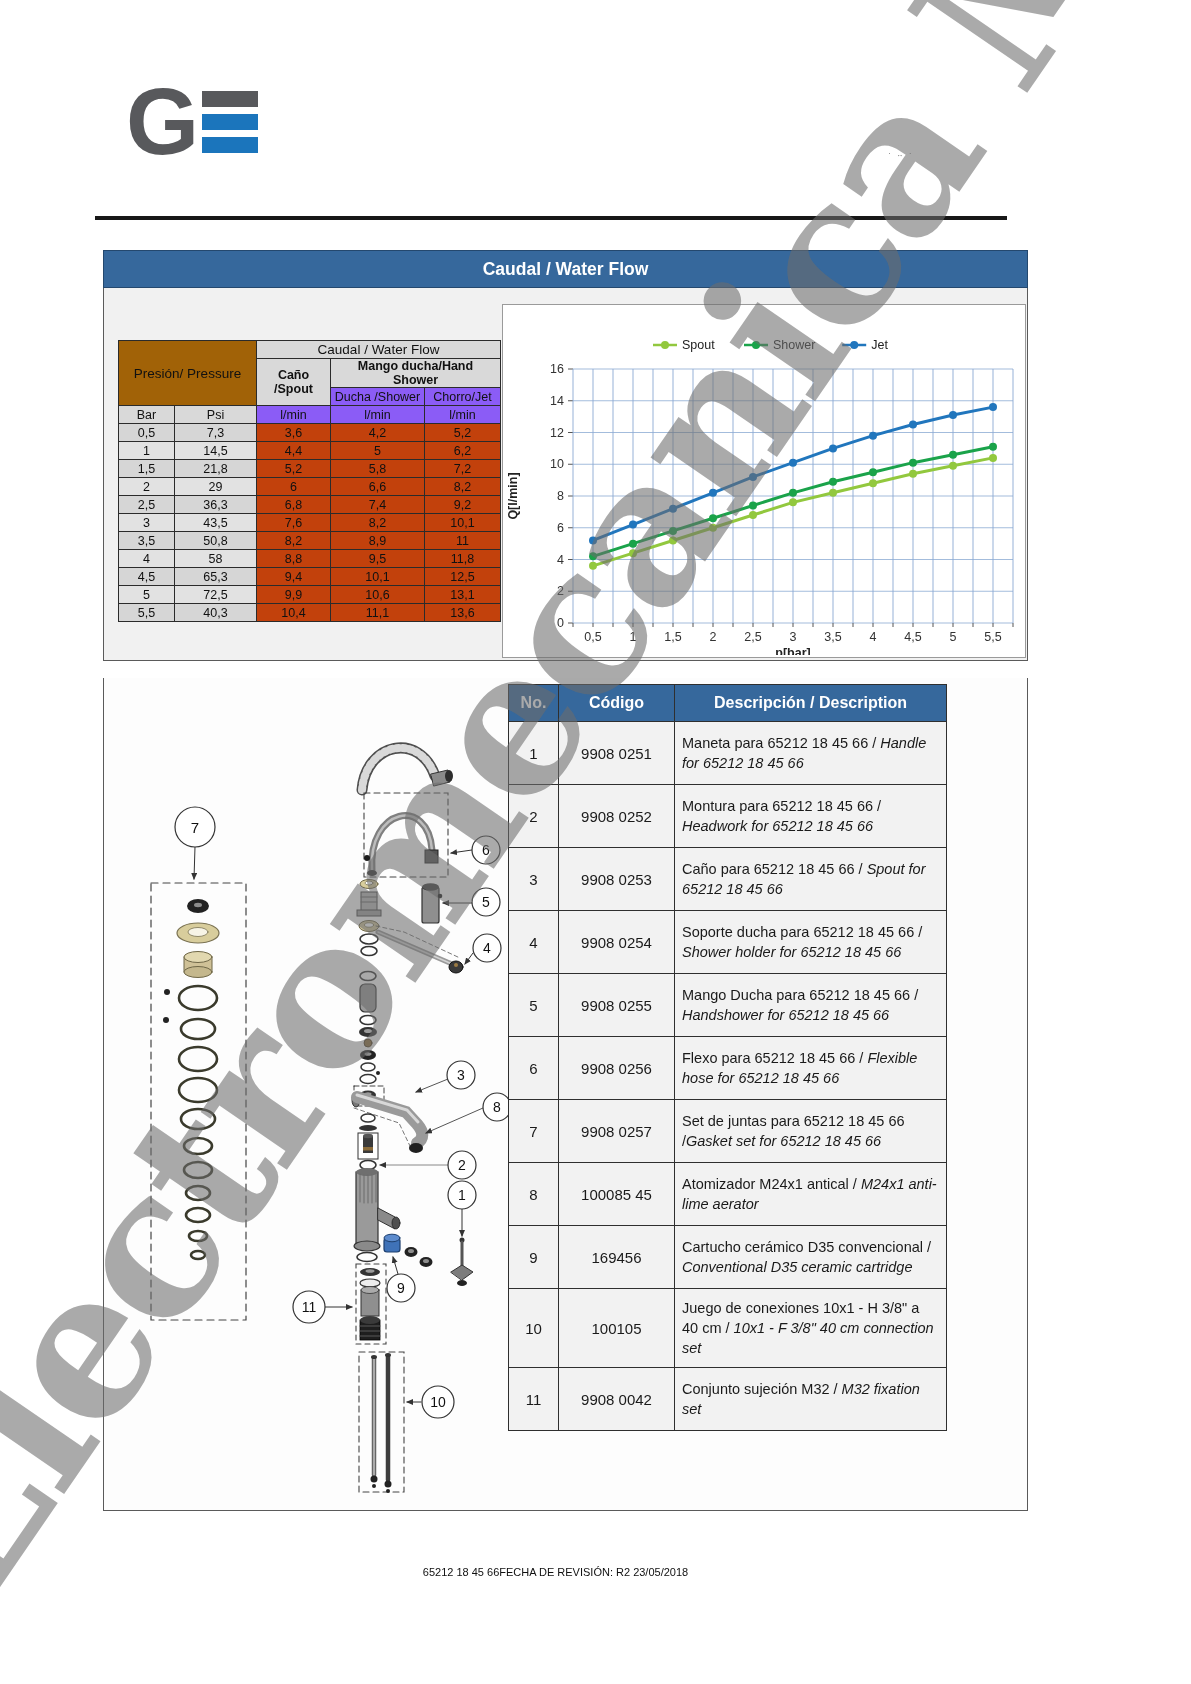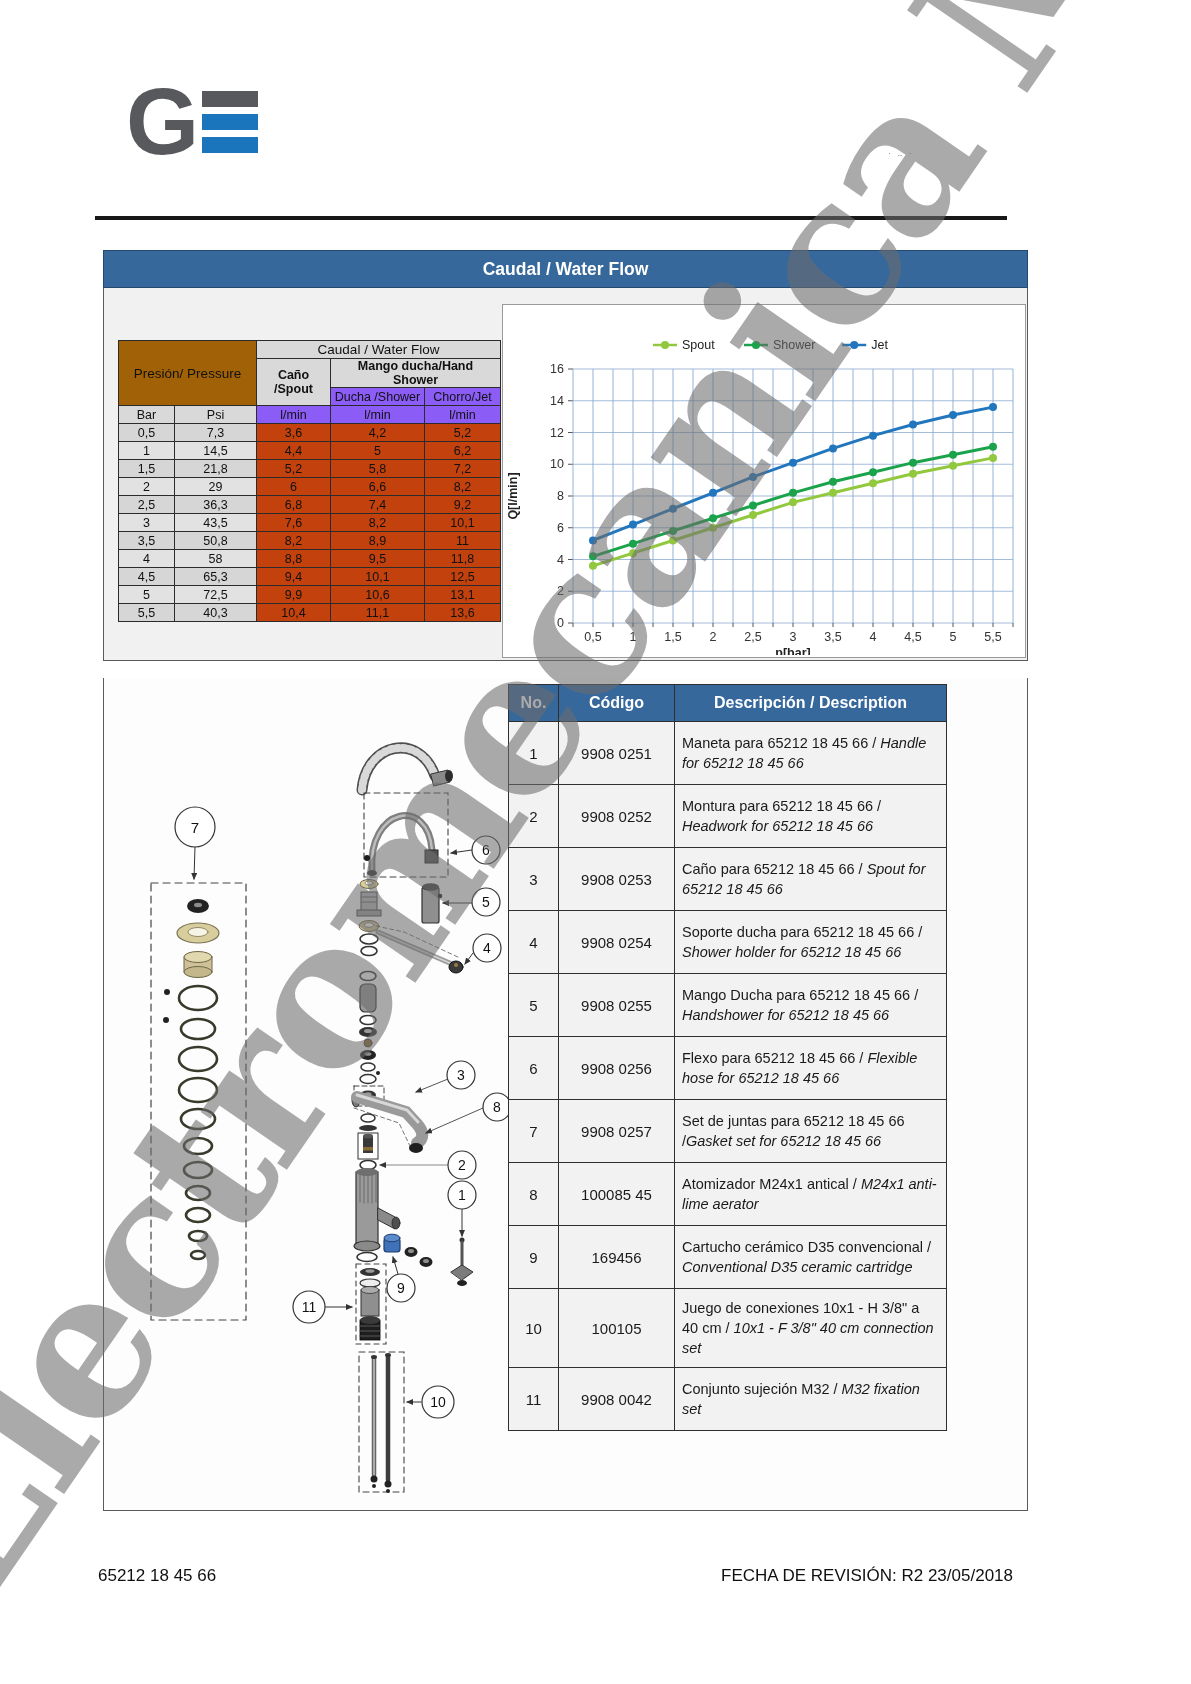--- a/index.html
+++ b/index.html
@@ -49,8 +49,8 @@
   
   .diagram{position:absolute;left:0px;top:2px;}
   
-  .footer{position:absolute;left:98px;top:1566px;width:915px;display:flex;justify-content:space-between;
-          font-size:17px;color:#101010;}
+  .footer{position:absolute;left:98px;top:1566px;width:915px;display:flex;justify-content:center;
+          font-size:11px;color:#101010;}
   
   .watermark{position:absolute;left:35px;top:1380px;height:280px;line-height:280px;
      transform-origin:0 100%;transform:rotate(-55.5deg);

